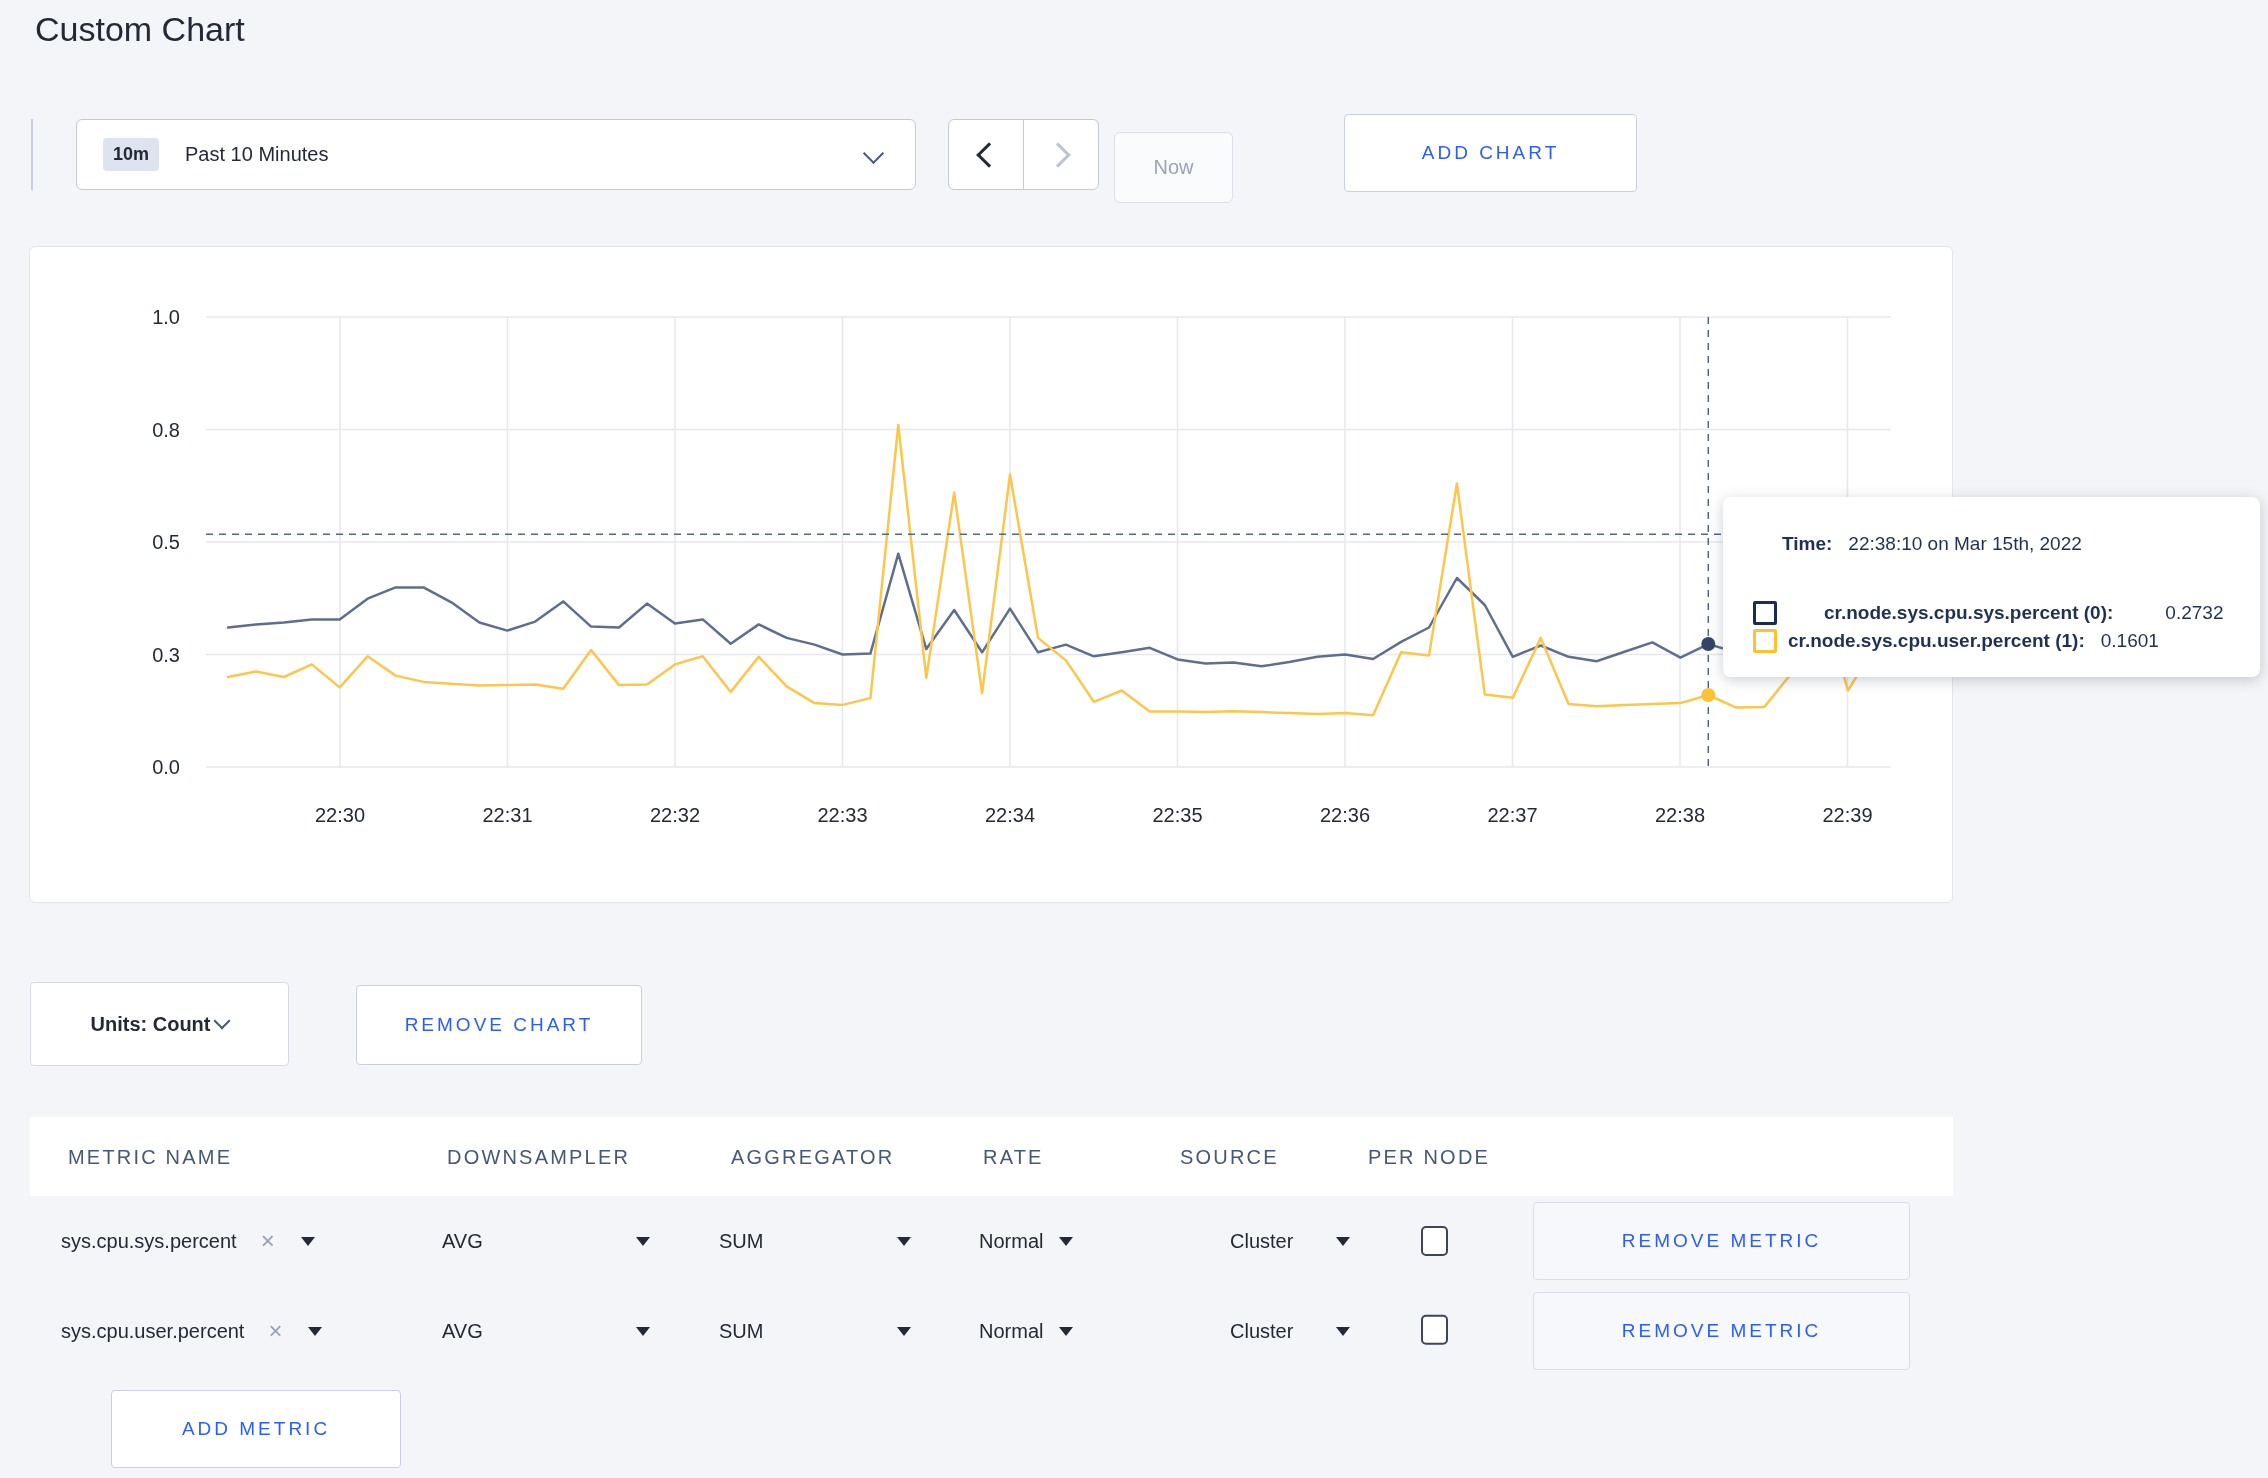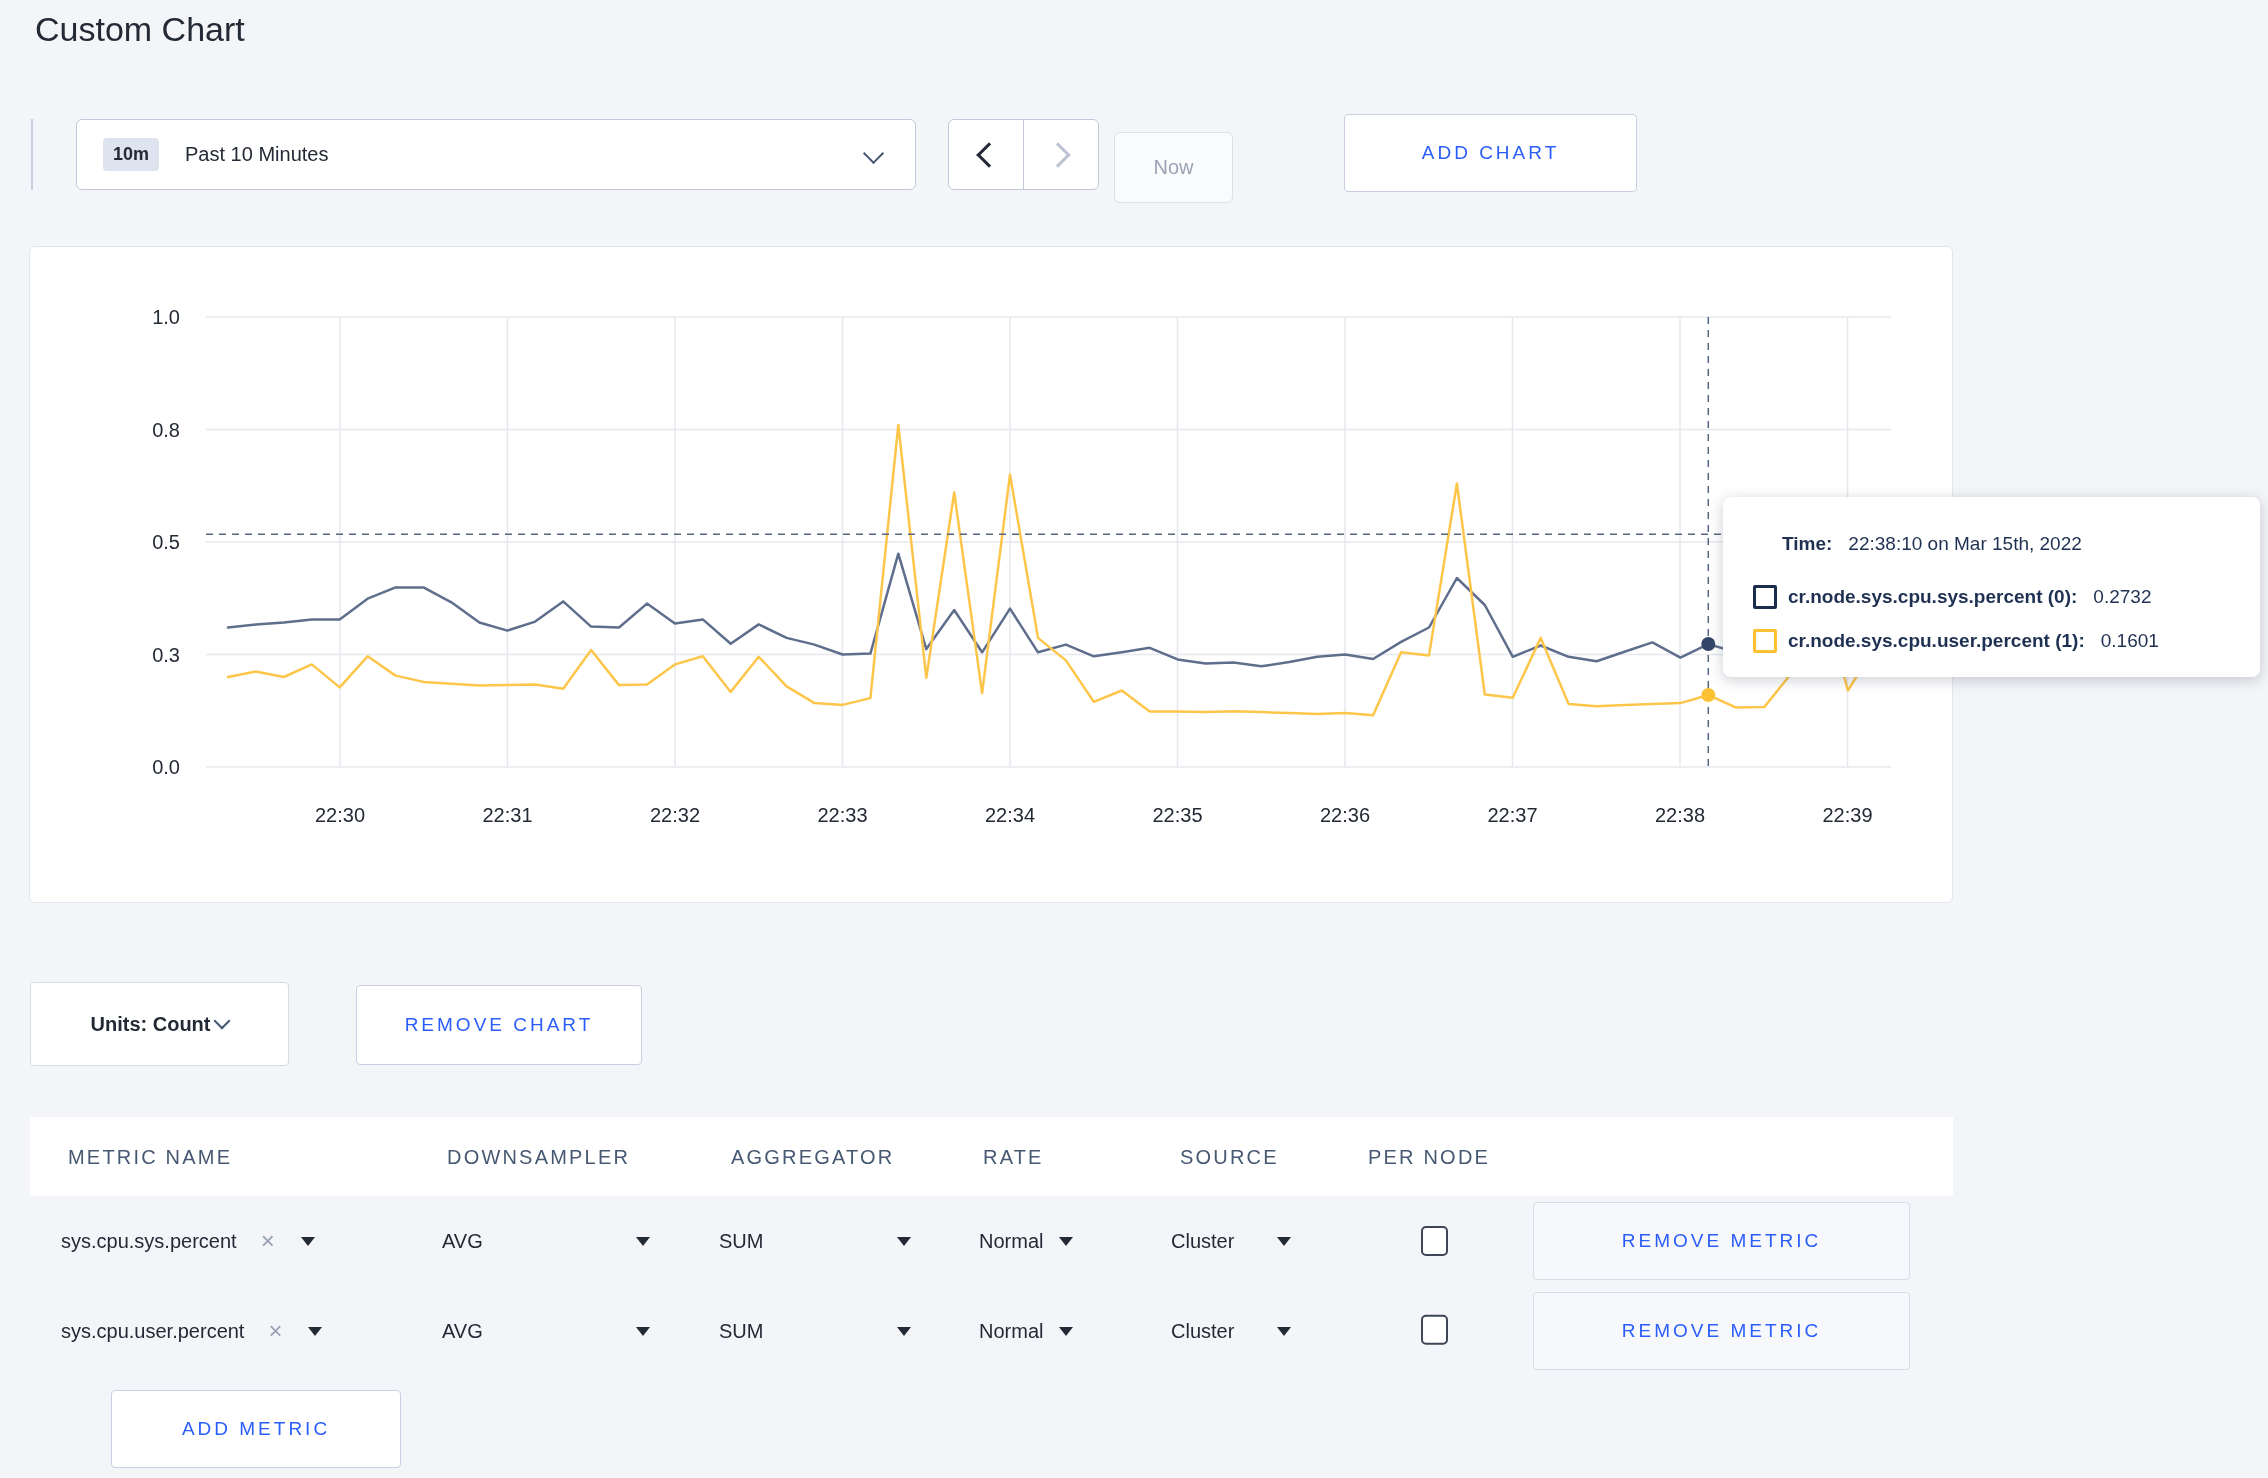--- a/index.html
+++ b/index.html
@@ -41,7 +41,7 @@
   .tt-time{position:absolute;left:59px;top:36px;font-size:19px;color:#1f3152;}
   .tt-time-label{font-weight:bold;margin-right:16px;}
   .tt-row{position:absolute;left:30px;display:flex;align-items:center;}
-  .tt-row-0{top:88px;} .tt-row-1{top:132px;}
+  .tt-row-0{top:104px;gap:36px;} .tt-row-1{top:132px;}
   .tt-swatch{width:18px;height:18px;border-radius:2px;background:#fff;margin-right:11px;box-sizing:content-box;}
   .tt-label{font-weight:bold;font-size:19px;color:#1f3152;}
   .tt-value{margin-left:16px;font-size:19px;color:#1f3152;}

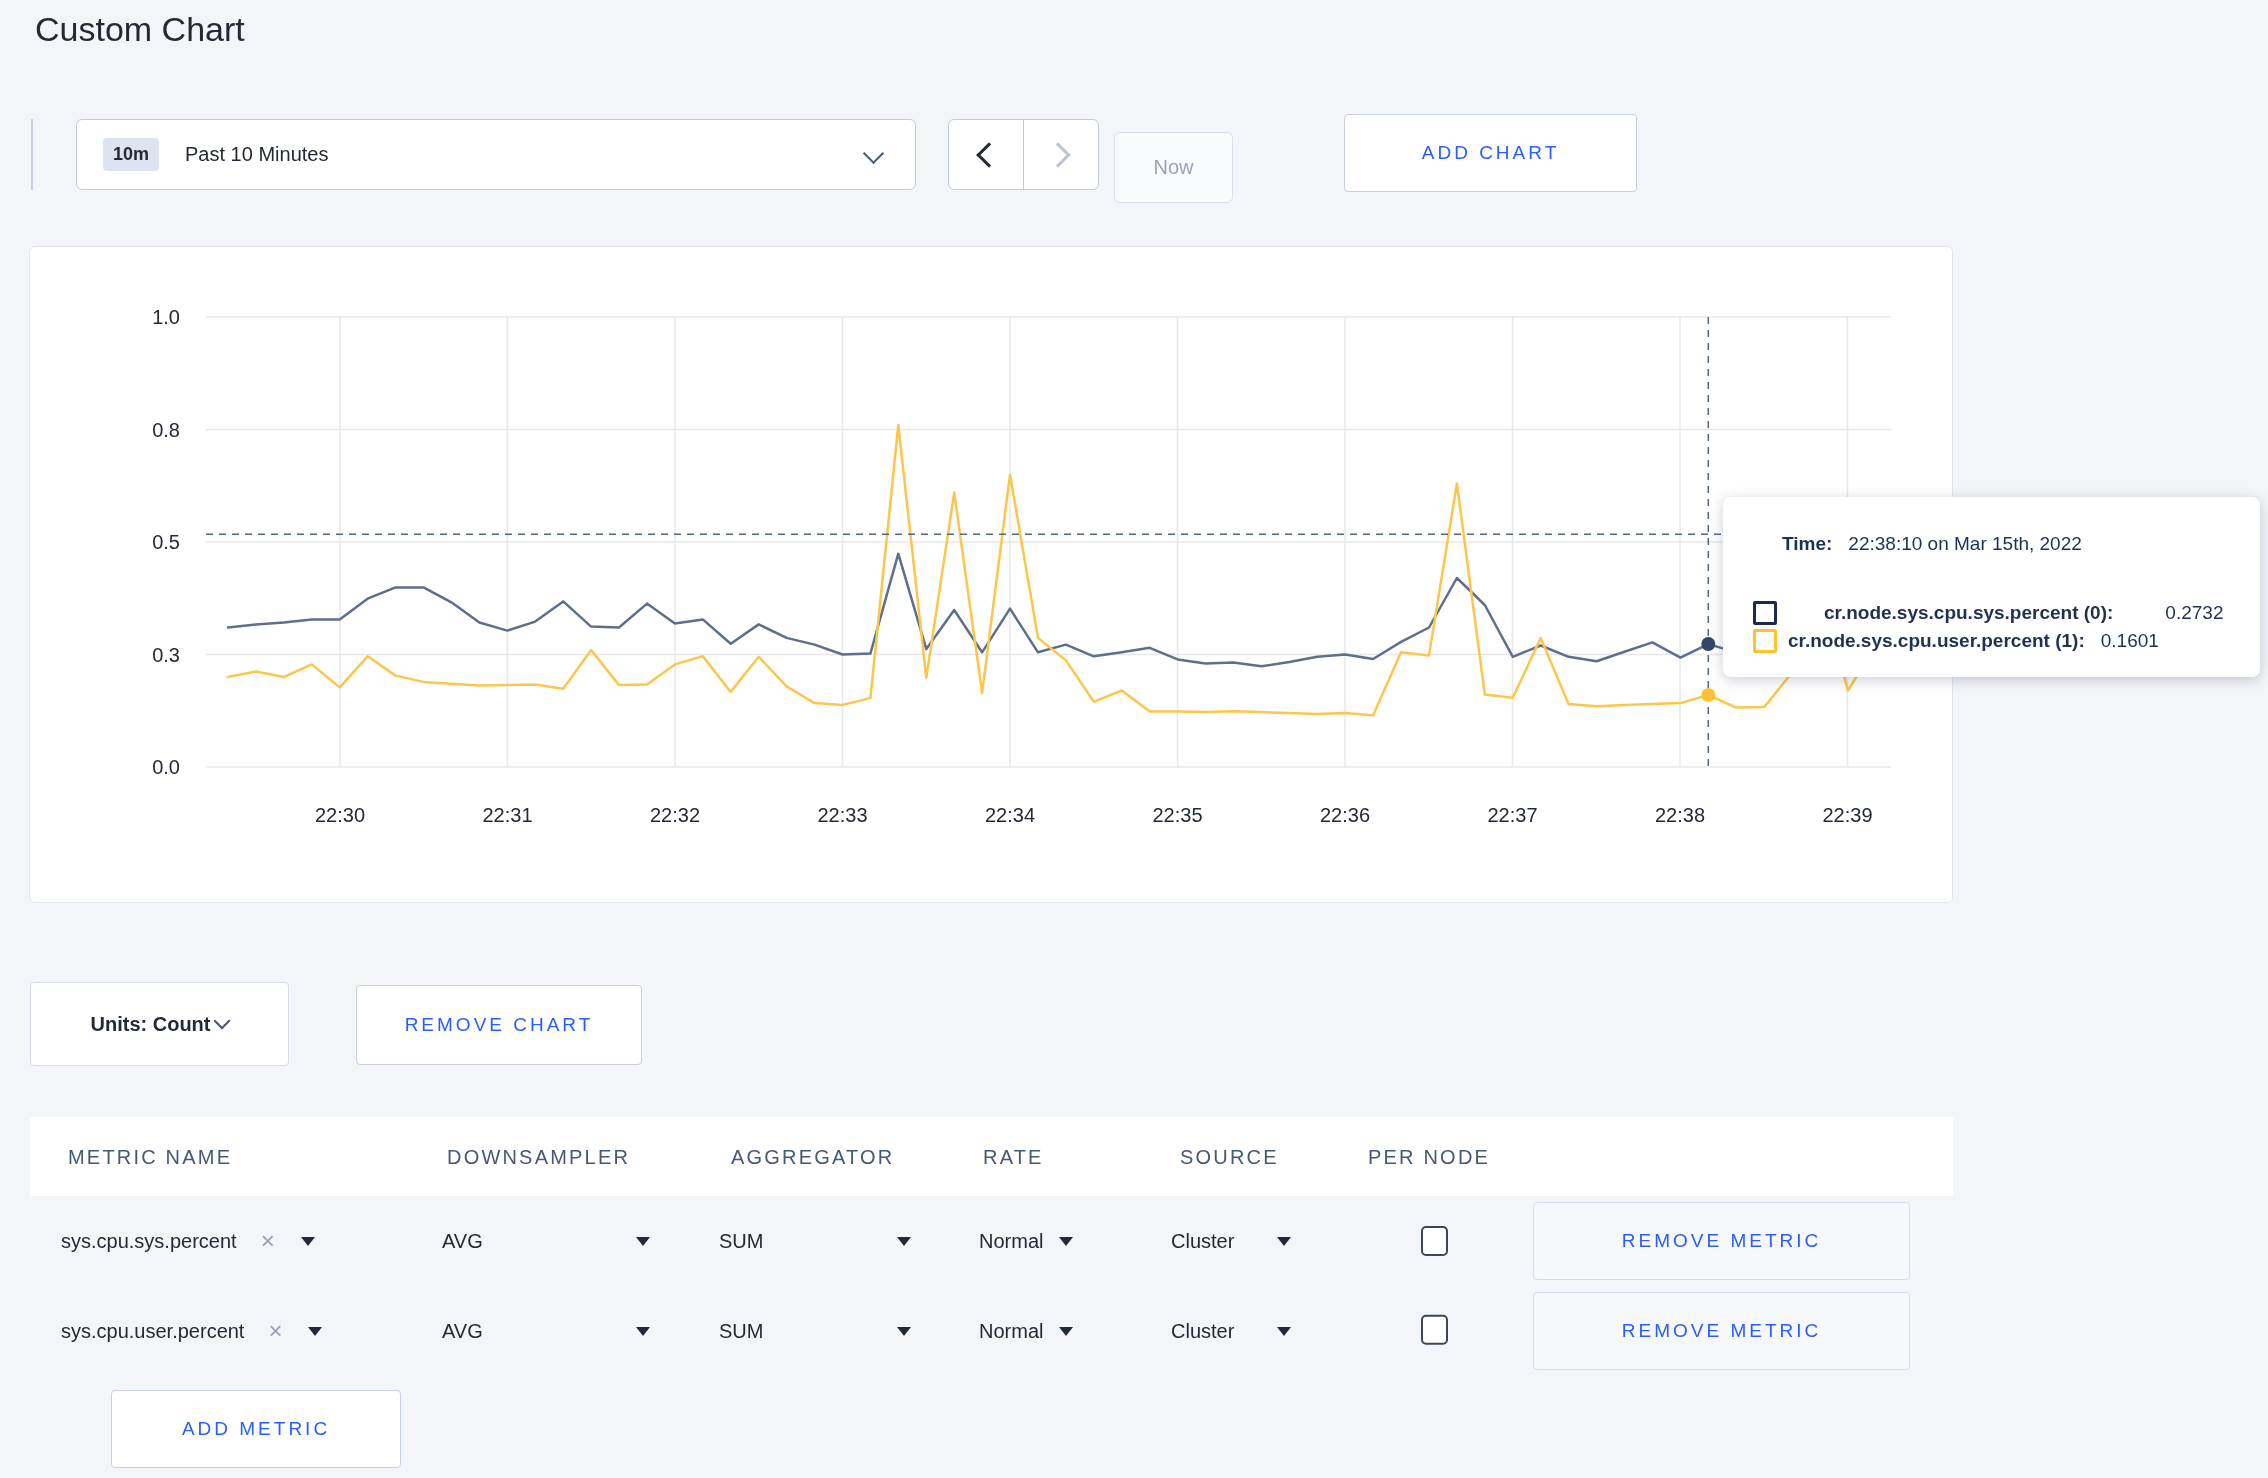--- a/index.html
+++ b/index.html
@@ -64,7 +64,7 @@
   .cell{position:absolute;top:0;height:100%;display:flex;align-items:center;font-size:20px;}
   .cell-metric{left:31px;}
   .cell-downsampler{left:412px;width:208px;} .cell-aggregator{left:689px;width:192px;}
-  .cell-rate{left:949px;} .cell-source{left:1141px;gap:27px;}
+  .cell-rate{left:949px;} .cell-source{left:1200px;gap:27px;}
   .caret{width:0;height:0;border-left:7px solid transparent;border-right:7px solid transparent;
     border-top:9px solid #242a35;display:inline-block;}
   .caret-end{position:absolute;right:0;}

